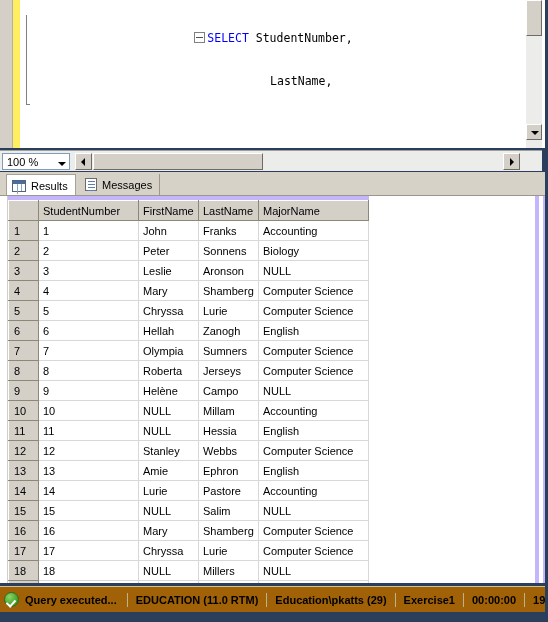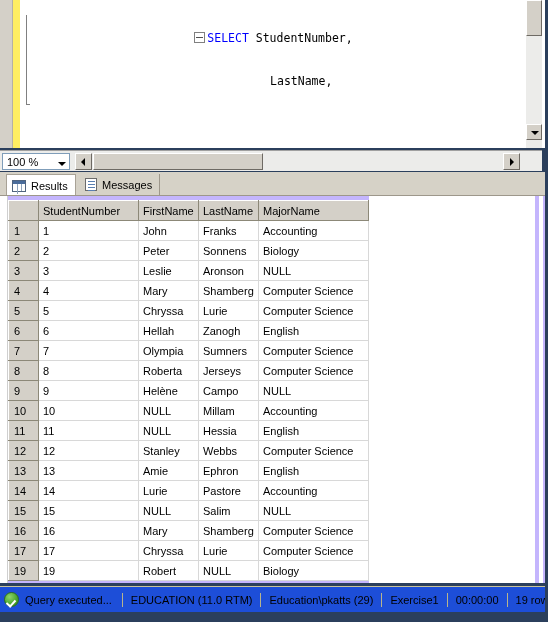--- a/index.html
+++ b/index.html
@@ -614,6 +614,13 @@
             <td class="c-major">Computer Science</td>
           </tr>
           <tr>
+            <td class="rowhdr">18</td>
+            <td class="c-num">18</td>
+            <td class="c-first isnull">NULL</td>
+            <td class="c-last">Millers</td>
+            <td class="c-major isnull">NULL</td>
+          </tr>
+          <tr>
             <td class="rowhdr">19</td>
             <td class="c-num">19</td>
             <td class="c-first">Robert</td>

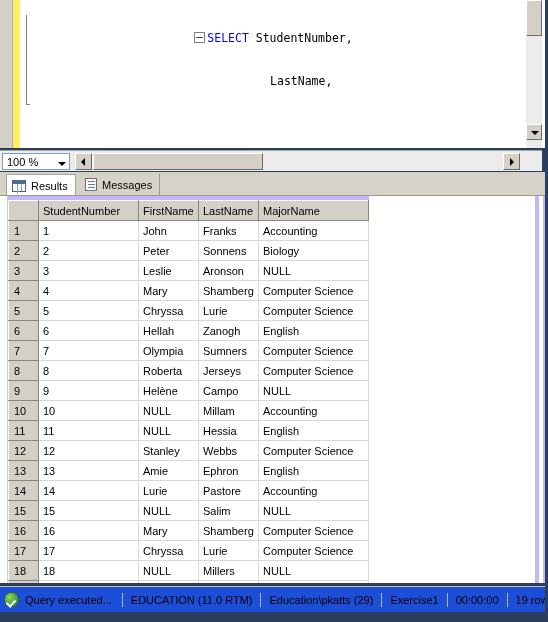--- a/index.html
+++ b/index.html
@@ -373,13 +373,14 @@
     position: absolute;
     left: 0; top: 586px;
     width: 545px; height: 26px;
-    background: #1d4ed8;
+    background: #a16207;
     border-top: 1px solid #c9c49a;
     box-sizing: border-box;
     display: flex;
     align-items: center;
     font-size: 11px;
     color: #000;
+    font-weight: bold;
   }
   .status-ico {
     width: 15px; height: 15px;

